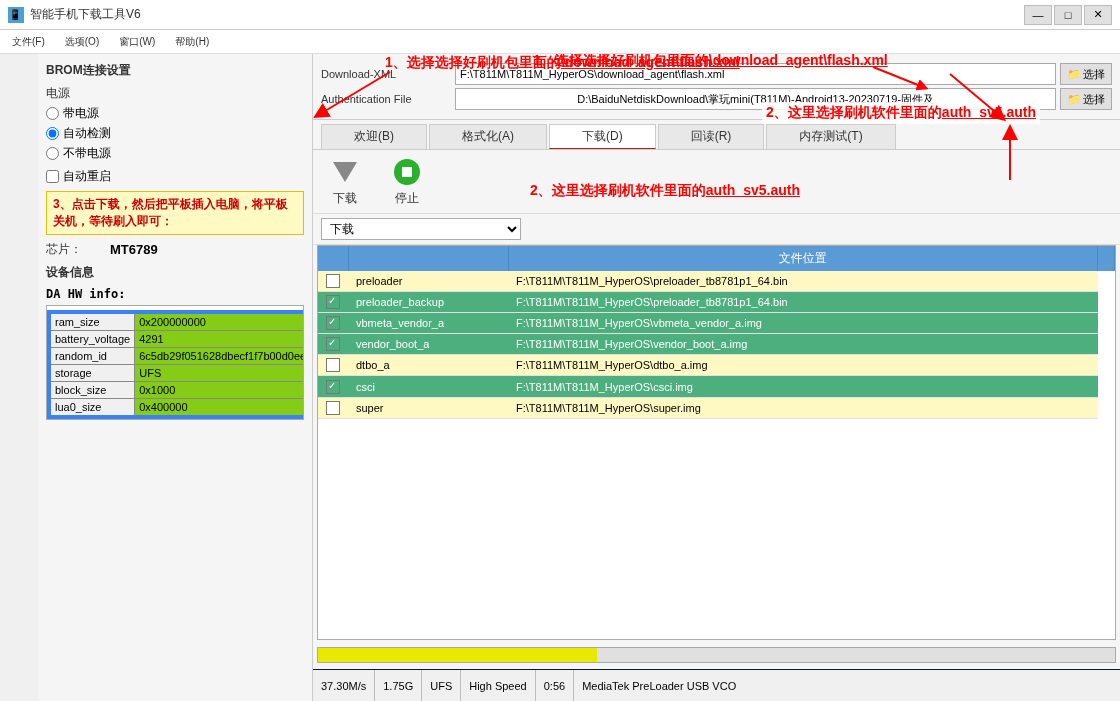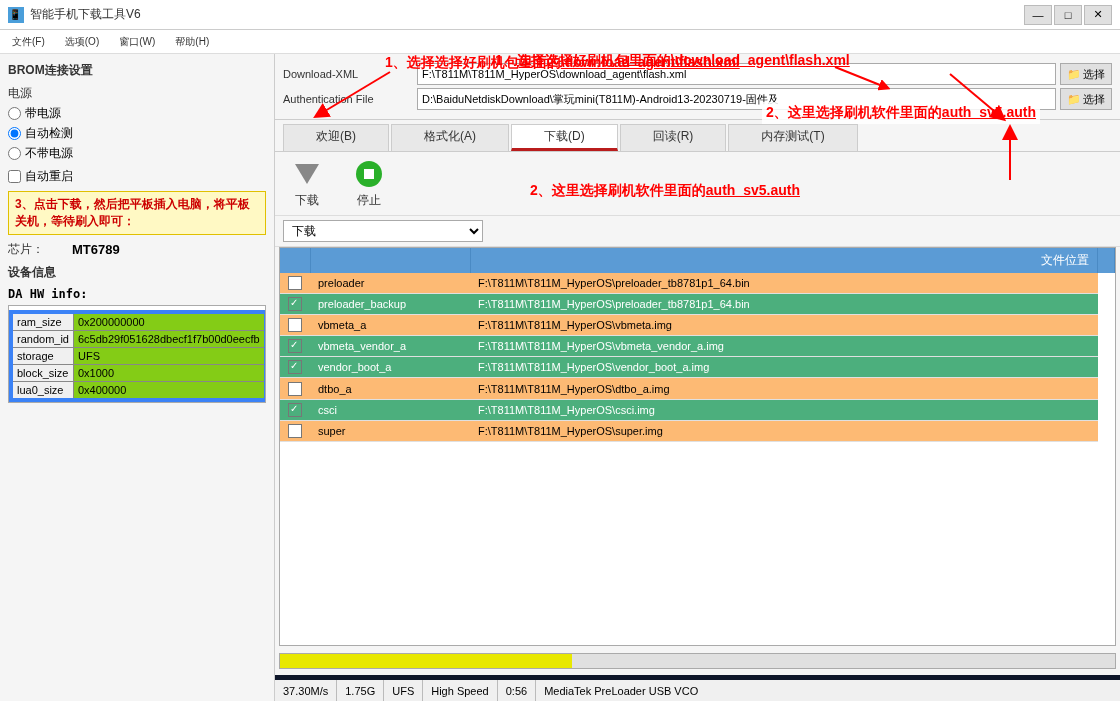--- a/index.html
+++ b/index.html
@@ -71,6 +71,7 @@
     .main-content {
       display: flex;
       height: calc(701px - 54px);
+      margin-left: 38px;
     }
 
     

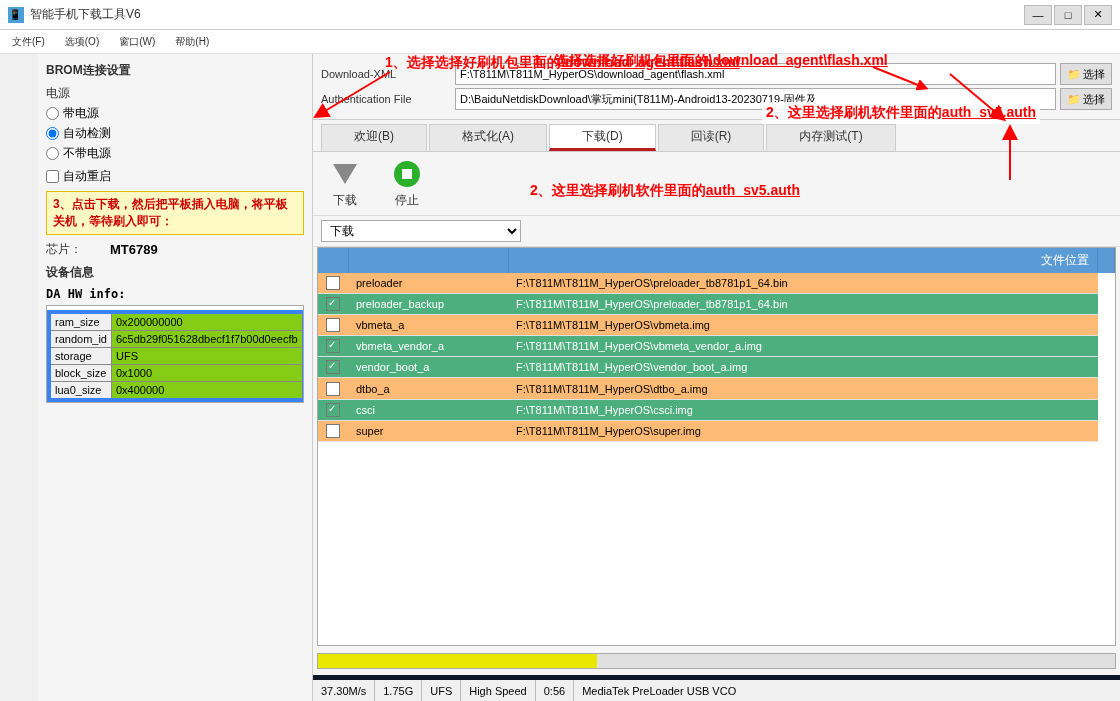--- a/index.html
+++ b/index.html
@@ -509,7 +509,7 @@
       </div>
       <div class="form-row">
         <span class="form-label">Authentication File</span>
-        <input class="form-input" type="text" style="flex: 1 1 0%;" value="D:\BaiduNetdiskDownload\掌玩mini(T811M)-Android13-20230719-固件及">
+        <input class="form-input" type="text" style="flex: 1 1 0%; text-align: center;" value="D:\BaiduNetdiskDownload\掌玩mini(T811M)-Android13-20230719-固件及">
         <button class="btn-select">
           <span>📁</span>
           <span>选择</span>

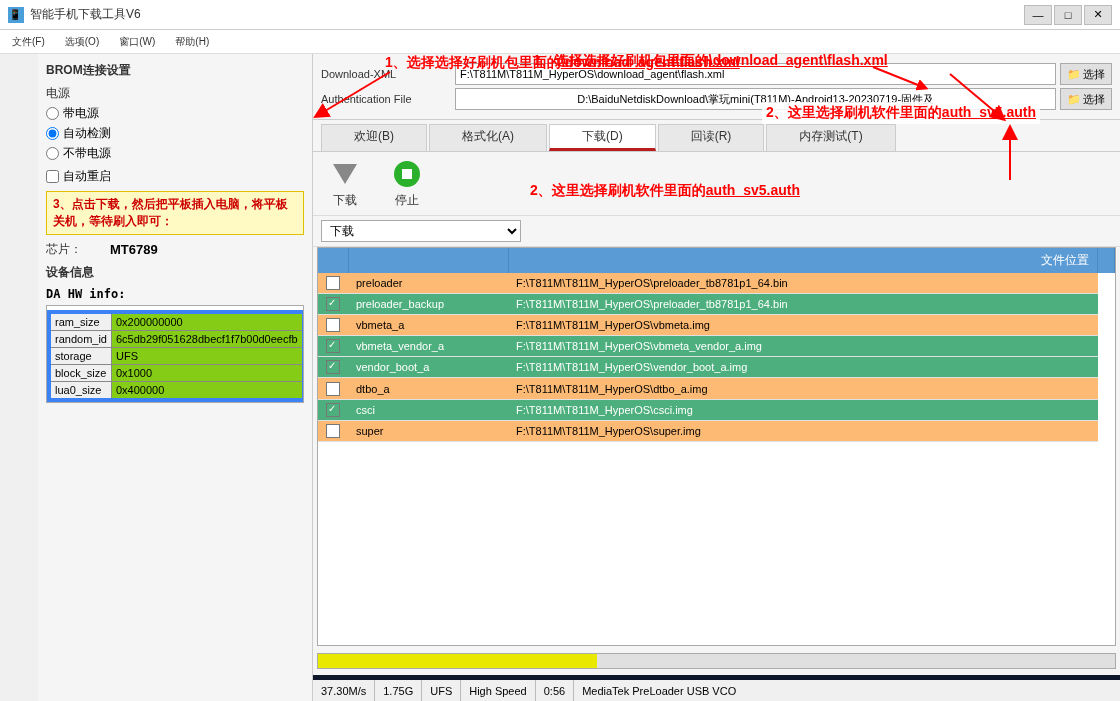--- a/index.html
+++ b/index.html
@@ -211,7 +211,7 @@
     }
     .tab.active {
       background: #fff;
-      border-bottom: 3px solid #b91c1c;
+      border-bottom: 1px solid #b91c1c;
       z-index: 1;
     }
 

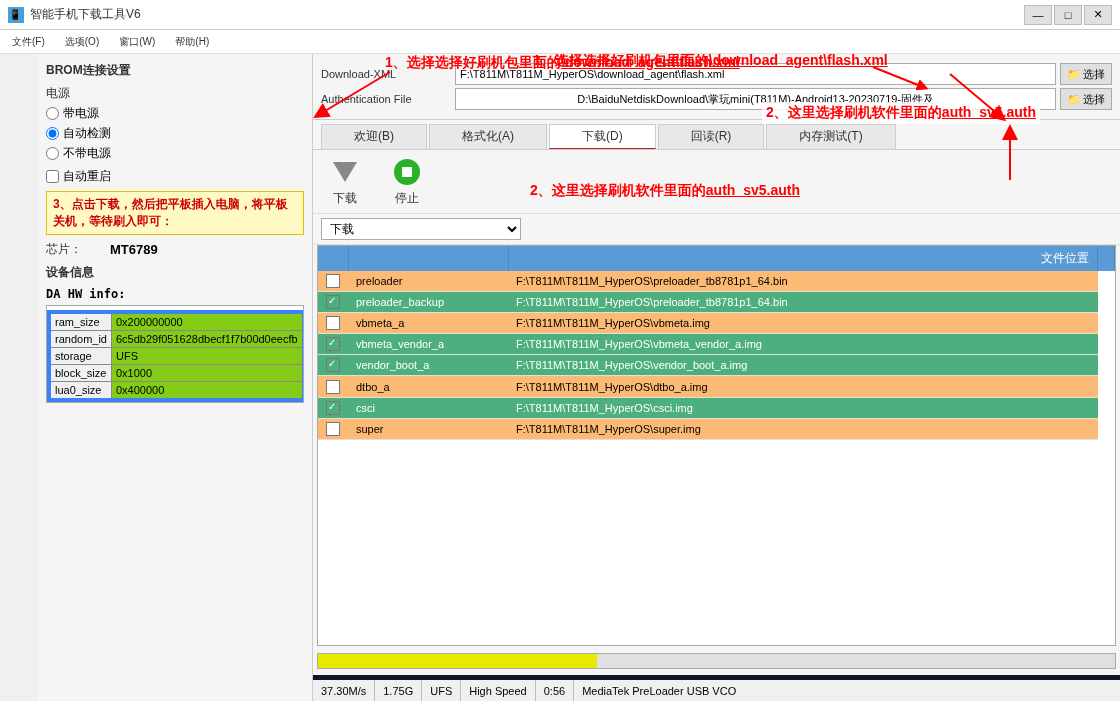--- a/index.html
+++ b/index.html
@@ -296,7 +296,7 @@
     }
     .file-table th {
       padding: 4px 8px;
-      text-align: right;
+      text-align: center;
       font-size: 12px;
       font-weight: normal;
       border-right: 1px solid #4a8ac4;

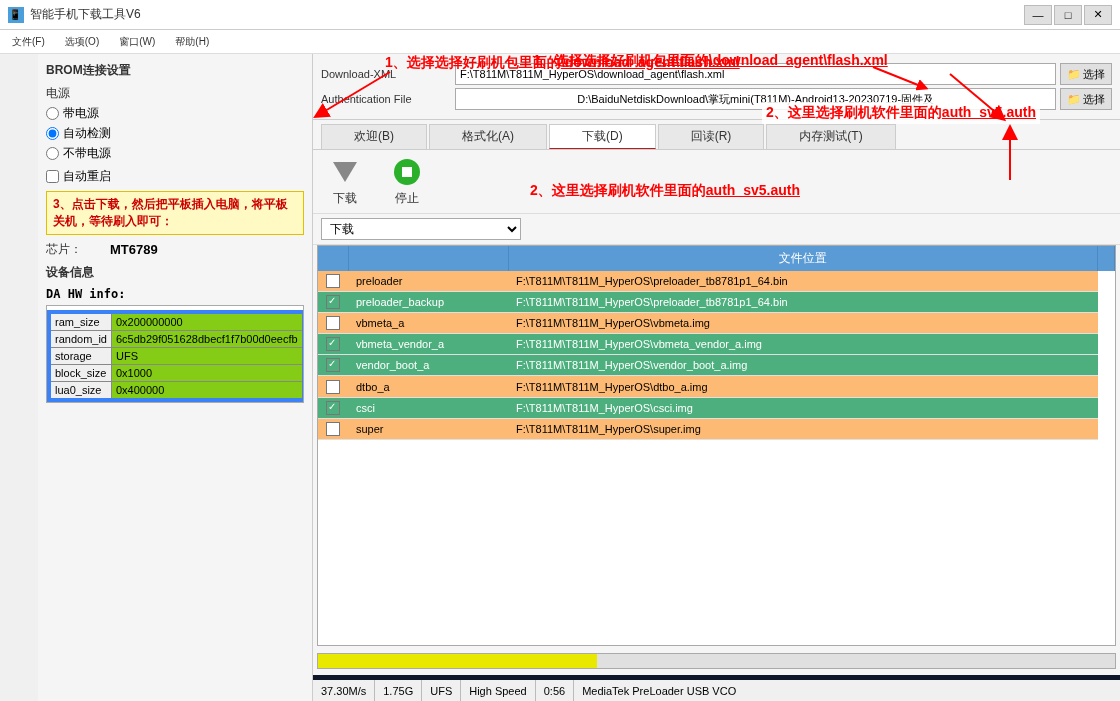--- a/index.html
+++ b/index.html
@@ -306,7 +306,7 @@
       font-size: 11px;
       border-bottom: 1px solid #e0e0e0;
     }
-    .file-table tbody tr.normal { background: #fdba74; }
+    .file-table tbody tr.normal { background: #fef9c3; }
     .file-table tbody tr.highlighted { background: #4caf7d; color: white; }
     .file-table .col-check { width: 30px; text-align: center; }
     .file-table .col-name { width: 160px; }

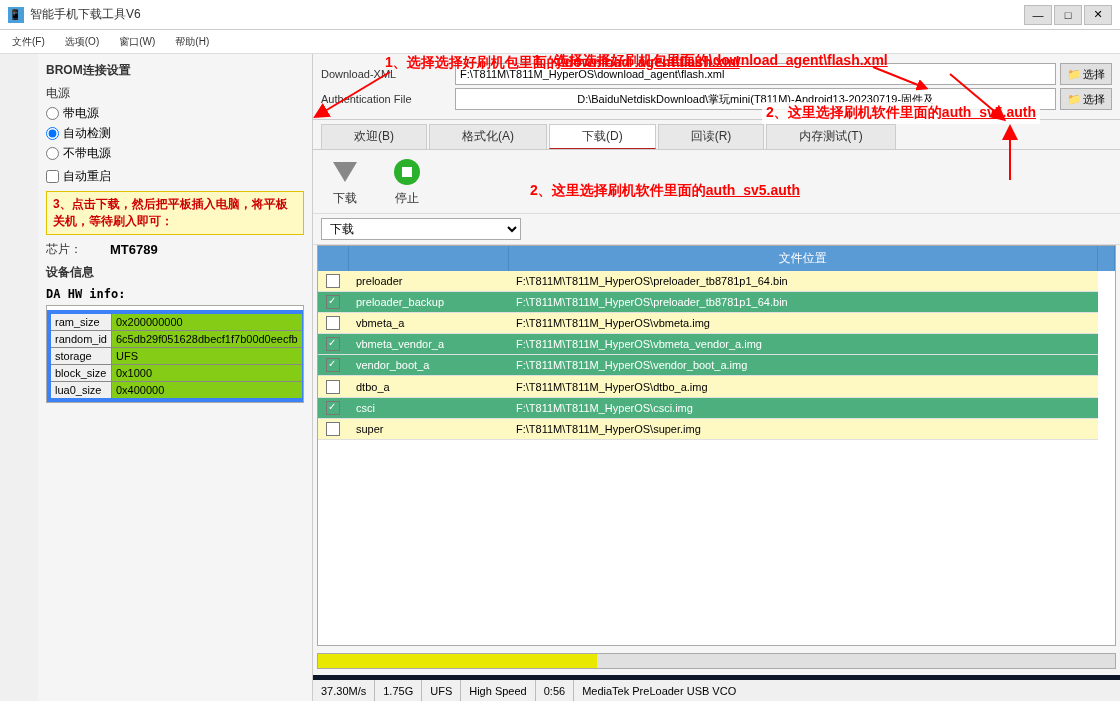--- a/index.html
+++ b/index.html
@@ -575,11 +575,6 @@
     <td class="col-name">preloader_backup</td>
     <td class="col-path">F:\T811M\T811M_HyperOS\preloader_tb8781p1_64.bin</td>
   </tr>
-            <tr class="normal">
-    <td class="col-check"><div class="checkmark unchecked"></div></td>
-    <td class="col-name">vbmeta_a</td>
-    <td class="col-path">F:\T811M\T811M_HyperOS\vbmeta.img</td>
-  </tr>
             <tr class="highlighted">
     <td class="col-check"><div class="checkmark checked"></div></td>
     <td class="col-name">vbmeta_vendor_a</td>

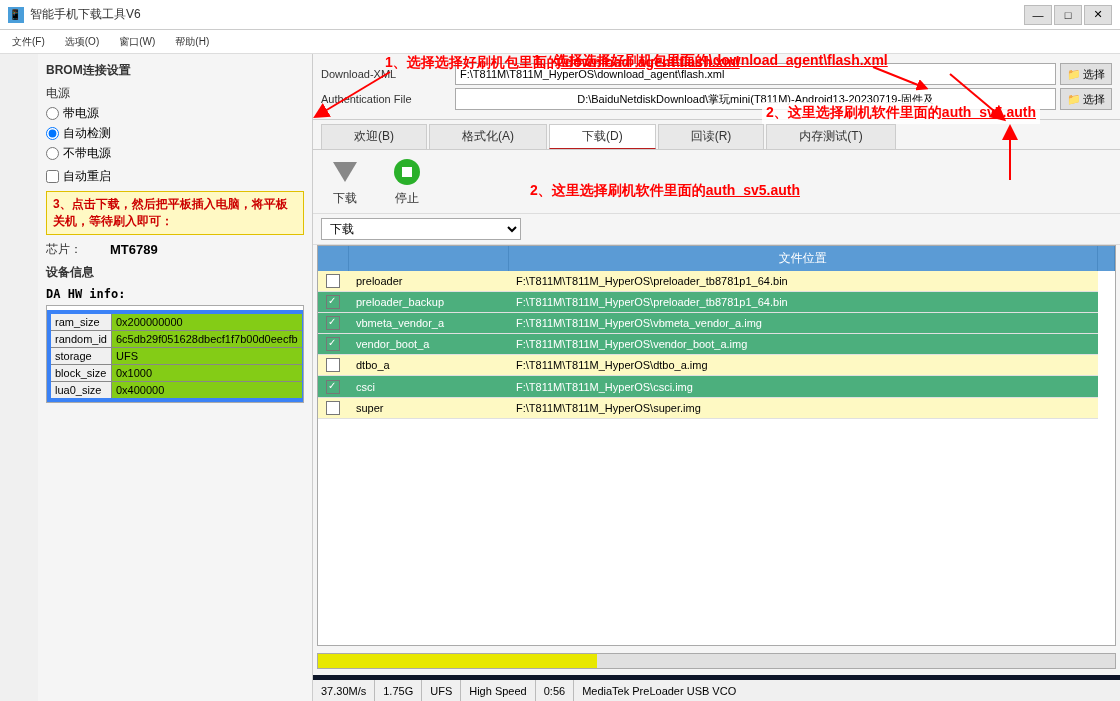--- a/index.html
+++ b/index.html
@@ -459,6 +459,10 @@
               <tr>
                 <td>ram_size</td>
                 <td>0x200000000</td>
+              </tr>
+              <tr>
+                <td>battery_voltage</td>
+                <td>4291</td>
               </tr>
               <tr>
                 <td>random_id</td>

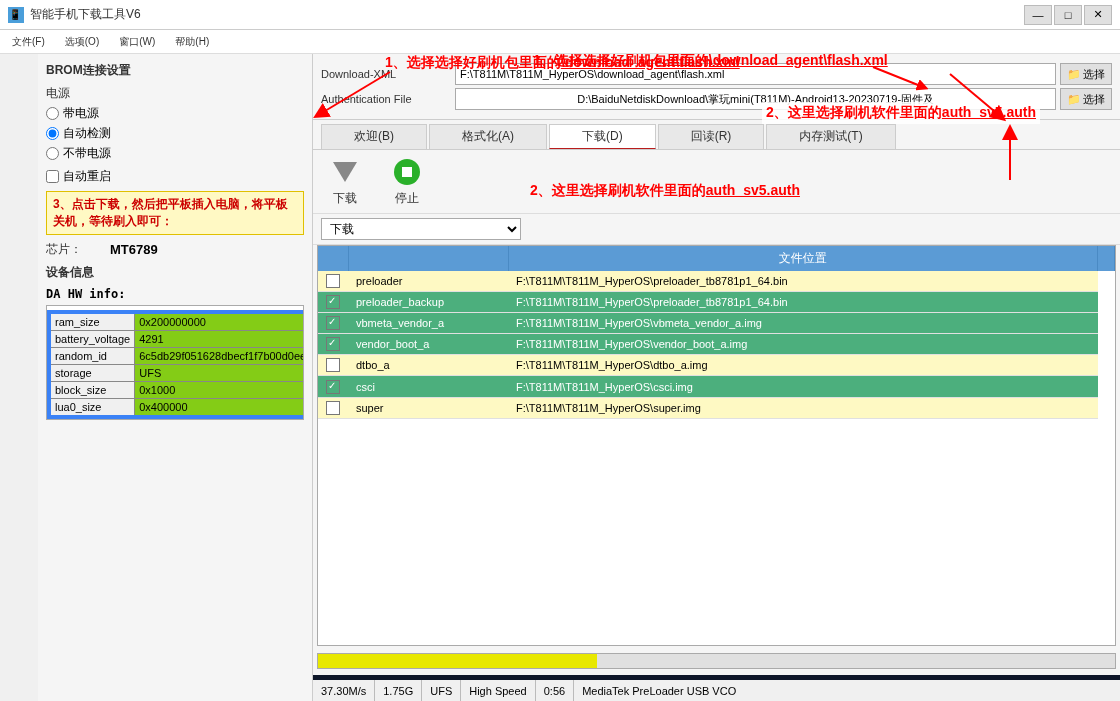--- a/index.html
+++ b/index.html
@@ -341,9 +341,9 @@
 
     
     .status-bar {
-      height: 26px;
+      height: 32px;
       background: #f0f0f0;
-      border-top: 5px solid #0f172a;
+      border-top: 1px solid #0f172a;
       display: flex;
       align-items: center;
       font-size: 11px;

